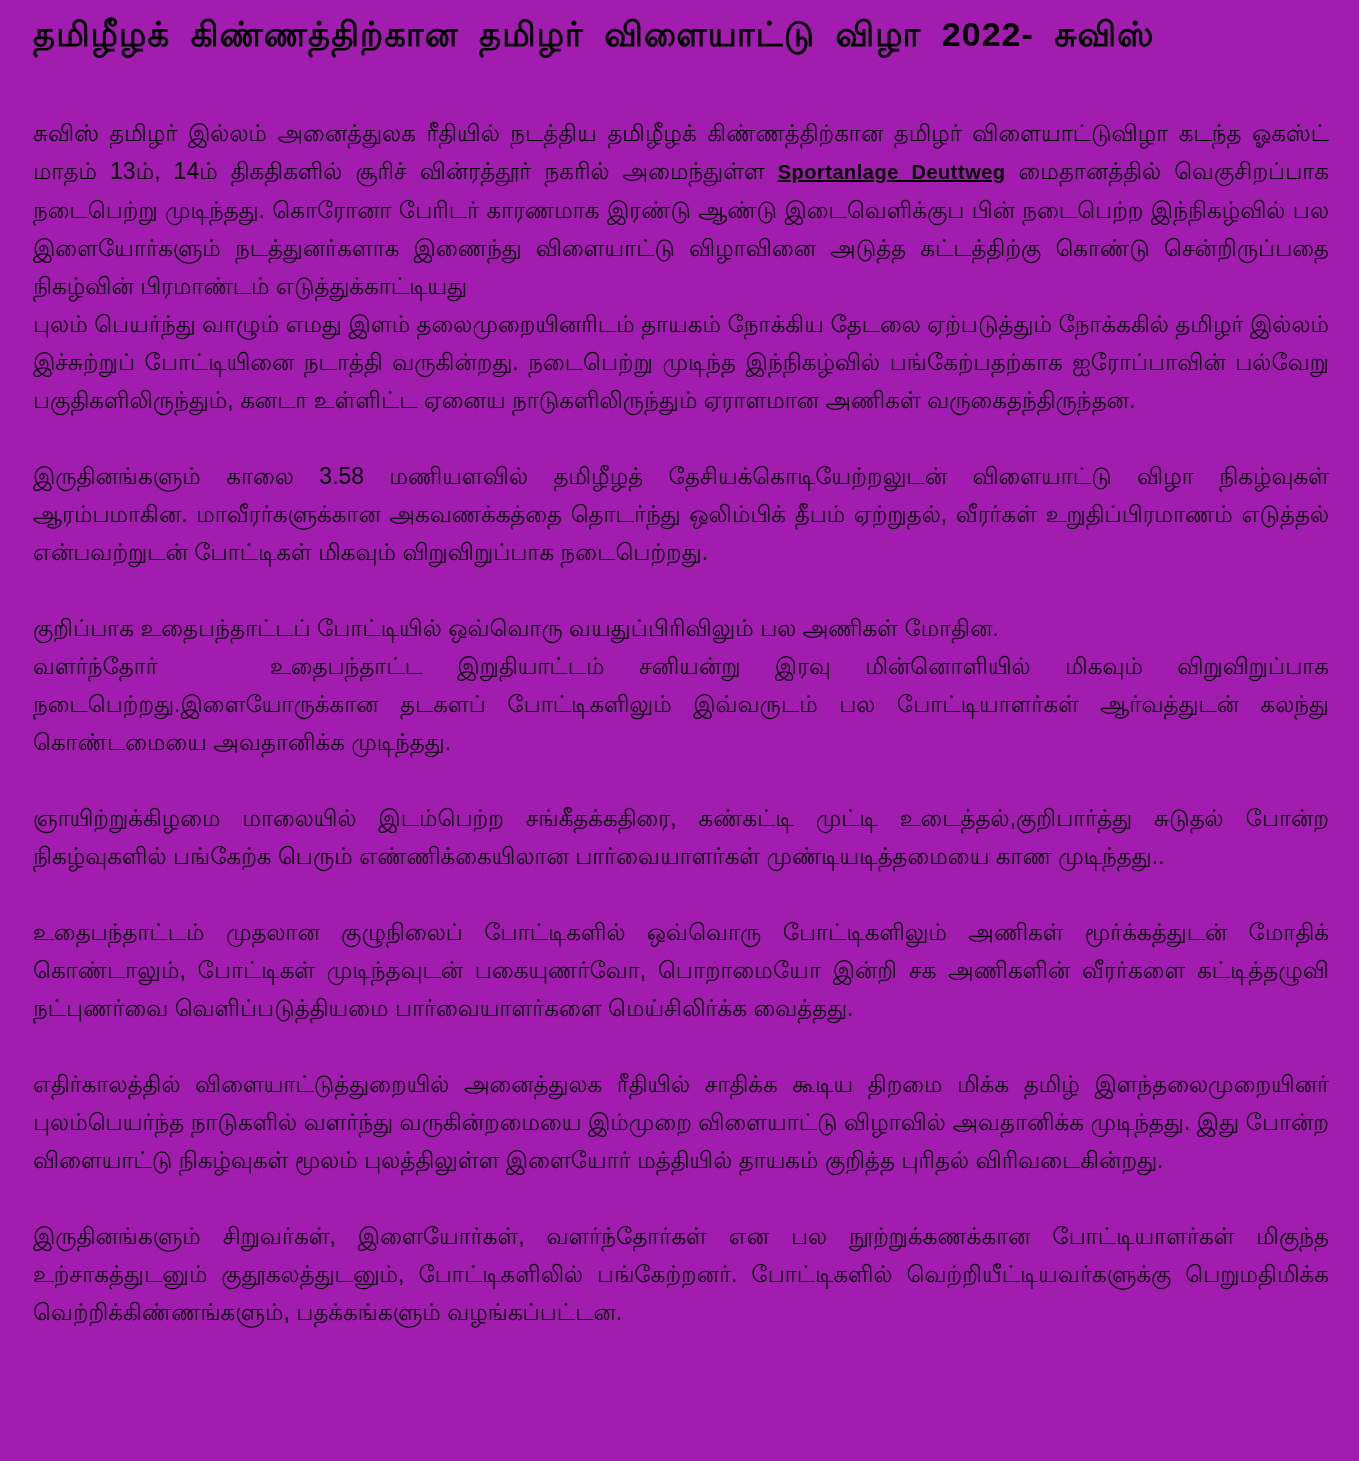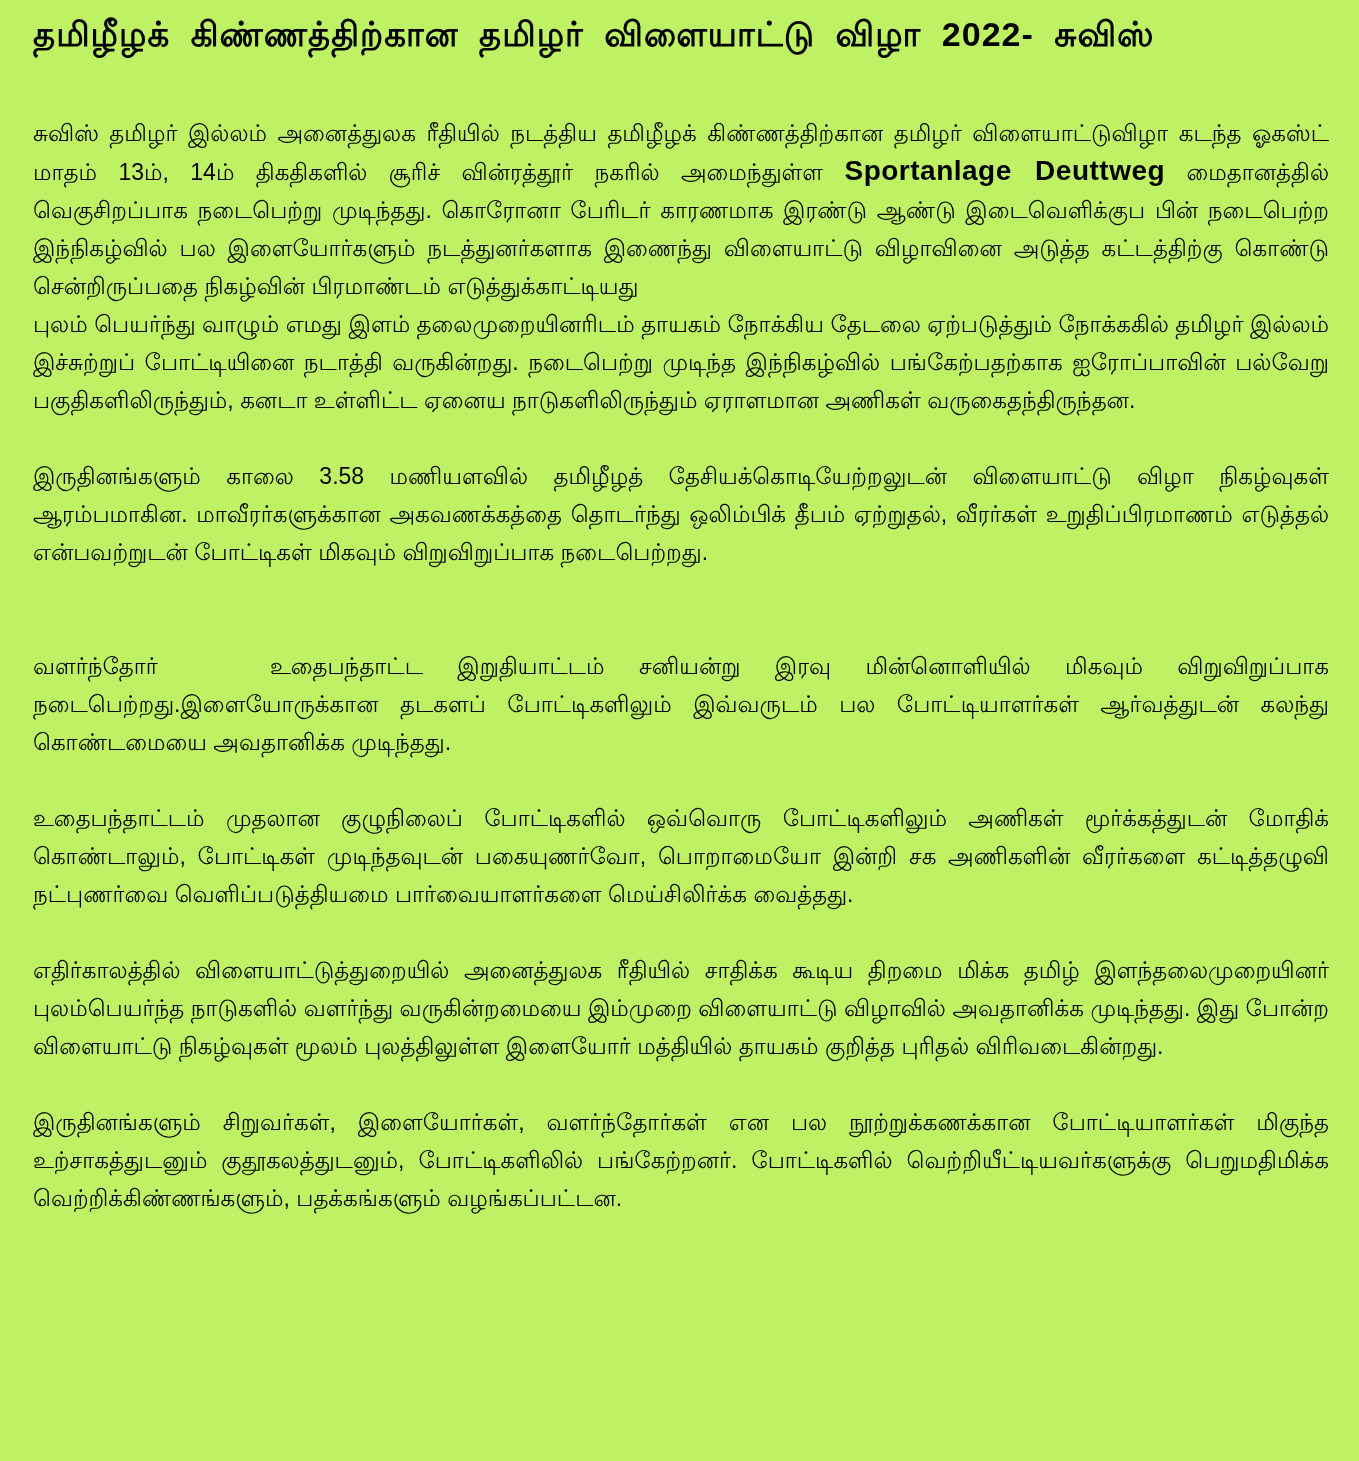--- a/index.html
+++ b/index.html
@@ -12,7 +12,7 @@
     width: 1359px;
     height: 1461px;
     box-sizing: border-box;
-    background: #bef264;
+    background: #a21caf;
     padding: 8px 30px 0 33px;
     font-family: "Liberation Sans", "DejaVu Sans", sans-serif;
     font-size: 23px;

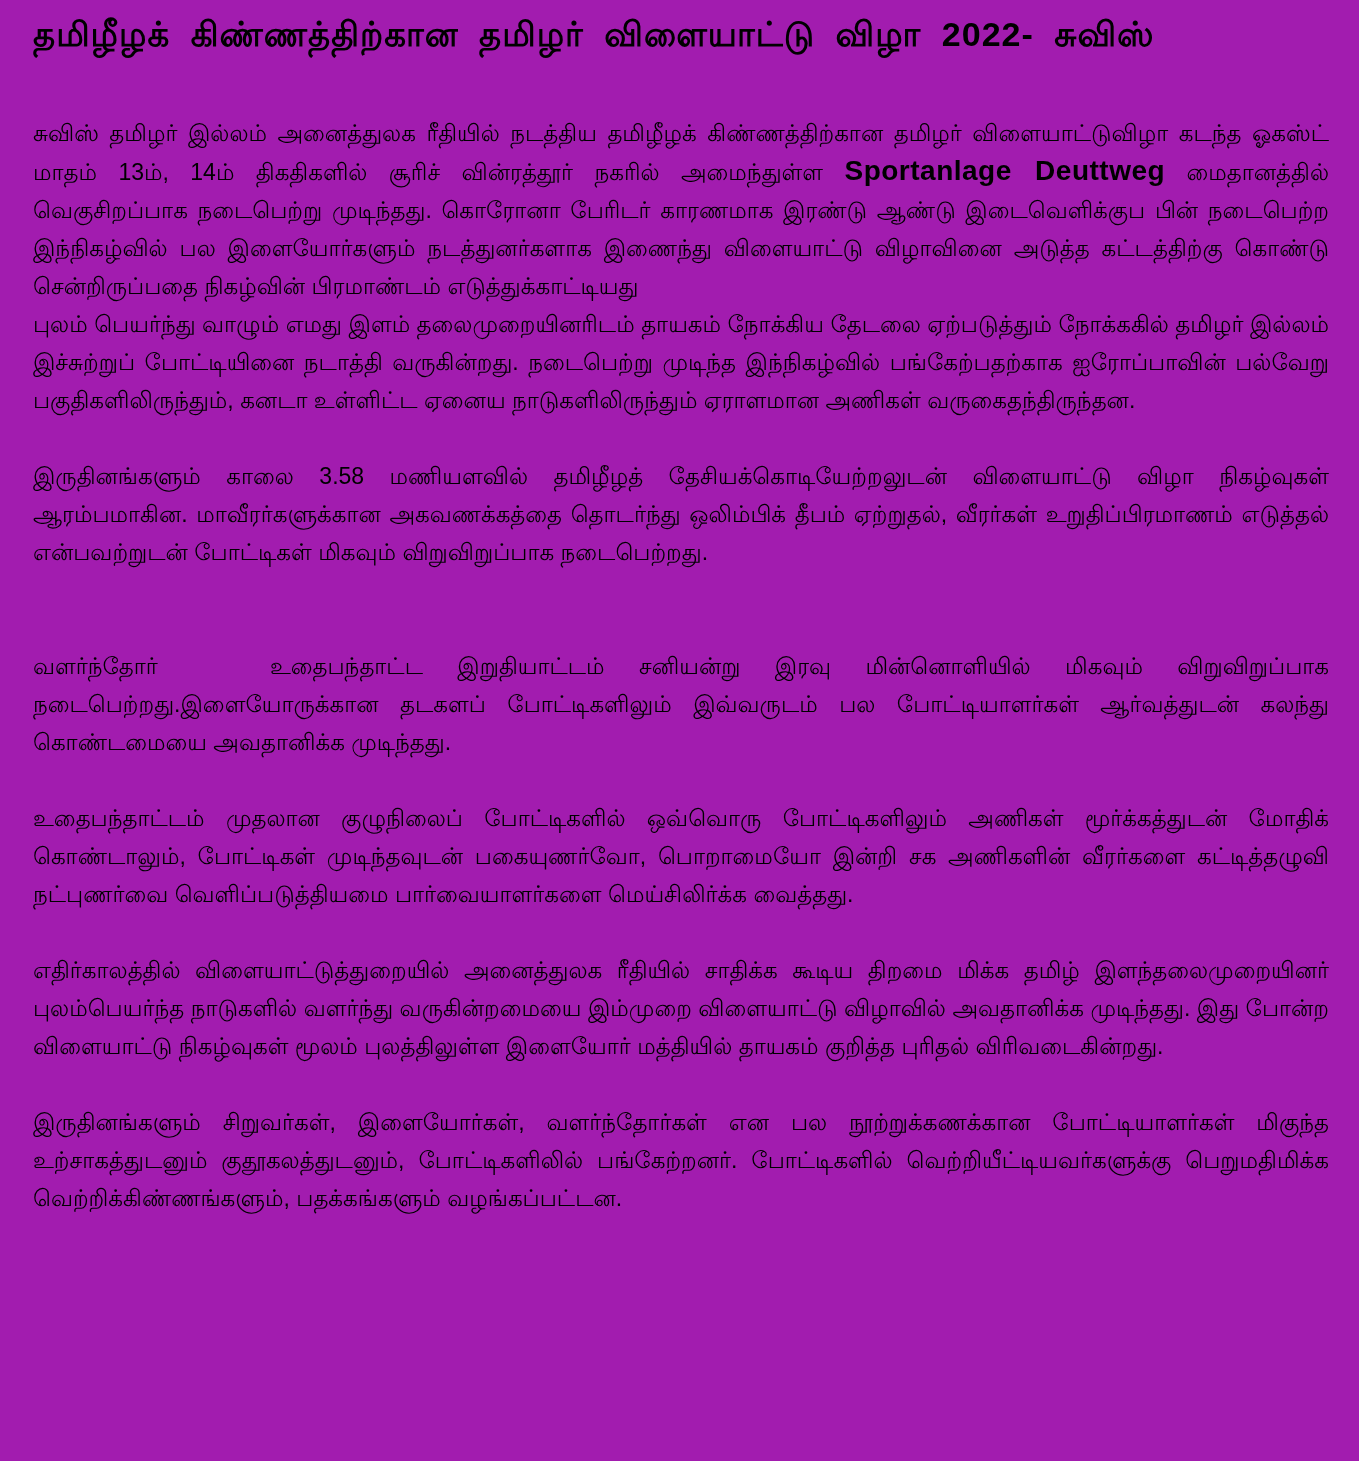--- a/index.html
+++ b/index.html
@@ -38,8 +38,9 @@
   }
   .latin-bold {
     font-weight: bold;
-    font-size: 28px;
+    font-size: 20px;
     letter-spacing: 0.5px;
+    text-decoration: underline;
   }
   .wide-gap {
     display: inline-block;

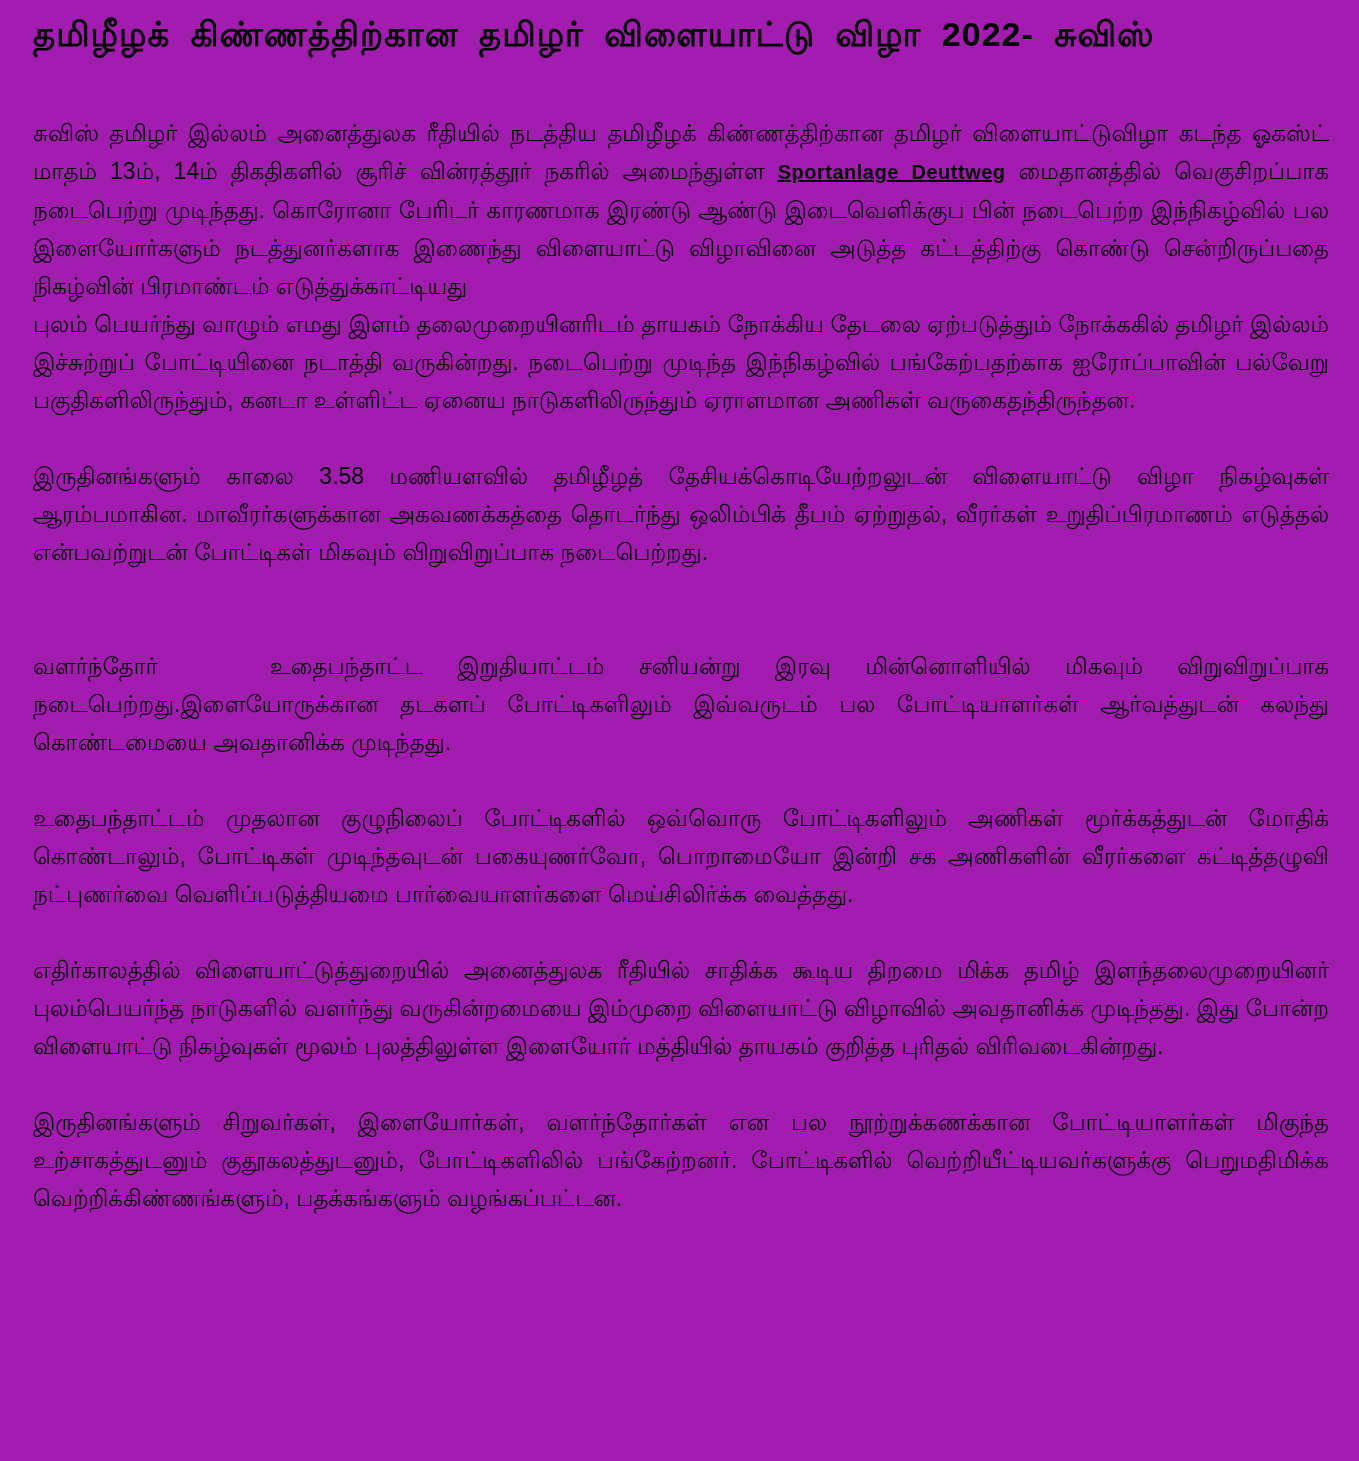--- a/index.html
+++ b/index.html
@@ -61,7 +61,7 @@
   <p class="para">இருதினங்களும் காலை 3.58 மணியளவில் தமிழீழத் தேசியக்கொடியேற்றலுடன் விளையாட்டு விழா நிகழ்வுகள் ஆரம்பமாகின. மாவீரர்களுக்கான அகவணக்கத்தை தொடர்ந்து ஒலிம்பிக் தீபம் ஏற்றுதல், வீரர்கள் உறுதிப்பிரமாணம் எடுத்தல் என்பவற்றுடன் போட்டிகள் மிகவும் விறுவிறுப்பாக நடைபெற்றது.</p>
 
 
-  <p class="para"><br><span>வளர்ந்தோர்</span><span class="wide-gap"></span><span>உதைபந்தாட்ட இறுதியாட்டம் சனியன்று இரவு மின்னொளியில் மிகவும் விறுவிறுப்பாக நடைபெற்றது.இளையோருக்கான தடகளப் போட்டிகளிலும் இவ்வருடம் பல போட்டியாளர்கள் ஆர்வத்துடன் கலந்து கொண்டமையை அவதானிக்க முடிந்தது.</span></p>
+  <p class="para"><span>குறிப்பாக உதைபந்தாட்டப் போட்டியில் ஒவ்வொரு வயதுப்பிரிவிலும் பல அணிகள் மோதின.</span><br><span>வளர்ந்தோர்</span><span class="wide-gap"></span><span>உதைபந்தாட்ட இறுதியாட்டம் சனியன்று இரவு மின்னொளியில் மிகவும் விறுவிறுப்பாக நடைபெற்றது.இளையோருக்கான தடகளப் போட்டிகளிலும் இவ்வருடம் பல போட்டியாளர்கள் ஆர்வத்துடன் கலந்து கொண்டமையை அவதானிக்க முடிந்தது.</span></p>
 
 
   <p class="para">உதைபந்தாட்டம் முதலான குழுநிலைப் போட்டிகளில் ஒவ்வொரு போட்டிகளிலும் அணிகள் மூர்க்கத்துடன் மோதிக் கொண்டாலும், போட்டிகள் முடிந்தவுடன் பகையுணர்வோ, பொறாமையோ இன்றி சக அணிகளின் வீரர்களை கட்டித்தழுவி நட்புணர்வை வெளிப்படுத்தியமை பார்வையாளர்களை மெய்சிலிர்க்க வைத்தது.</p>

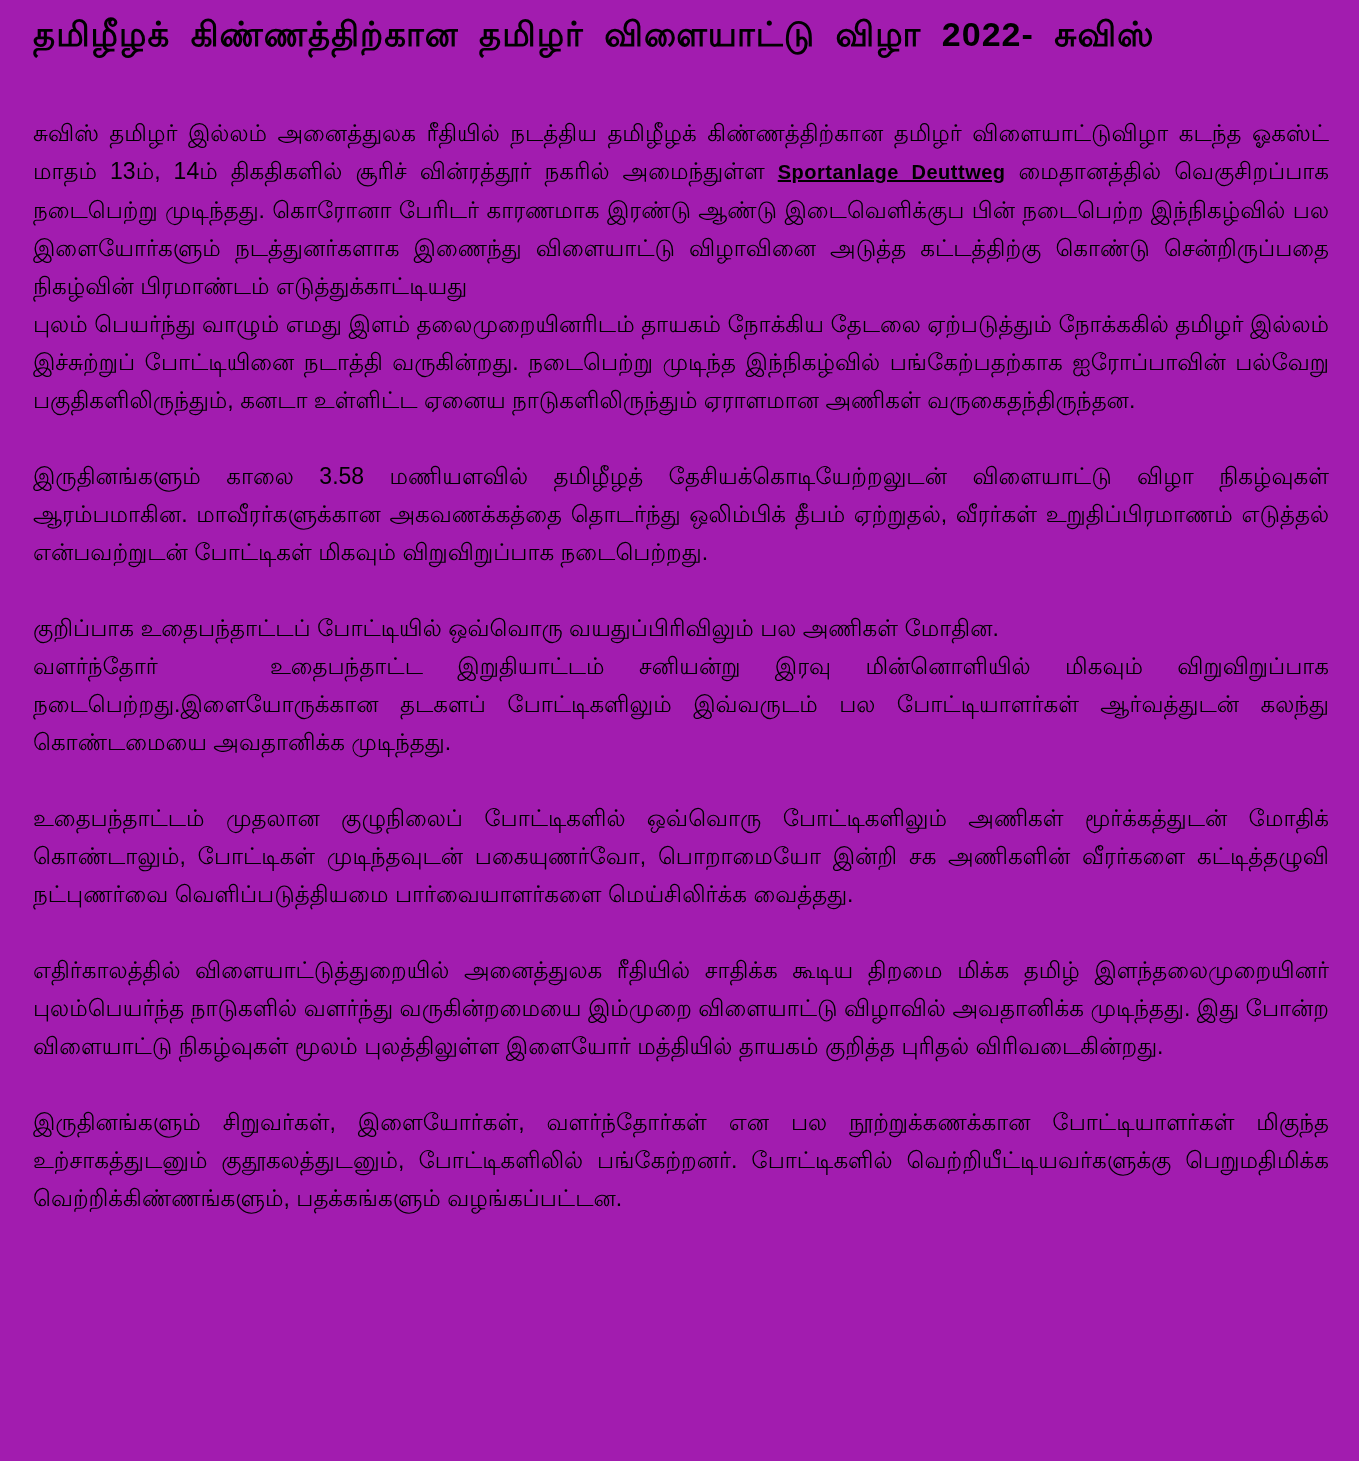--- a/index.html
+++ b/index.html
@@ -63,6 +63,7 @@
 
   <p class="para"><span>குறிப்பாக உதைபந்தாட்டப் போட்டியில் ஒவ்வொரு வயதுப்பிரிவிலும் பல அணிகள் மோதின.</span><br><span>வளர்ந்தோர்</span><span class="wide-gap"></span><span>உதைபந்தாட்ட இறுதியாட்டம் சனியன்று இரவு மின்னொளியில் மிகவும் விறுவிறுப்பாக நடைபெற்றது.இளையோருக்கான தடகளப் போட்டிகளிலும் இவ்வருடம் பல போட்டியாளர்கள் ஆர்வத்துடன் கலந்து கொண்டமையை அவதானிக்க முடிந்தது.</span></p>
 
+  <p class="para">ஞாயிற்றுக்கிழமை மாலையில் இடம்பெற்ற சங்கீதக்கதிரை, கண்கட்டி முட்டி உடைத்தல்,குறிபார்த்து சுடுதல் போன்ற நிகழ்வுகளில் பங்கேற்க பெரும் எண்ணிக்கையிலான பார்வையாளர்கள் முண்டியடித்தமையை காண முடிந்தது..</p>
 
   <p class="para">உதைபந்தாட்டம் முதலான குழுநிலைப் போட்டிகளில் ஒவ்வொரு போட்டிகளிலும் அணிகள் மூர்க்கத்துடன் மோதிக் கொண்டாலும், போட்டிகள் முடிந்தவுடன் பகையுணர்வோ, பொறாமையோ இன்றி சக அணிகளின் வீரர்களை கட்டித்தழுவி நட்புணர்வை வெளிப்படுத்தியமை பார்வையாளர்களை மெய்சிலிர்க்க வைத்தது.</p>
 

